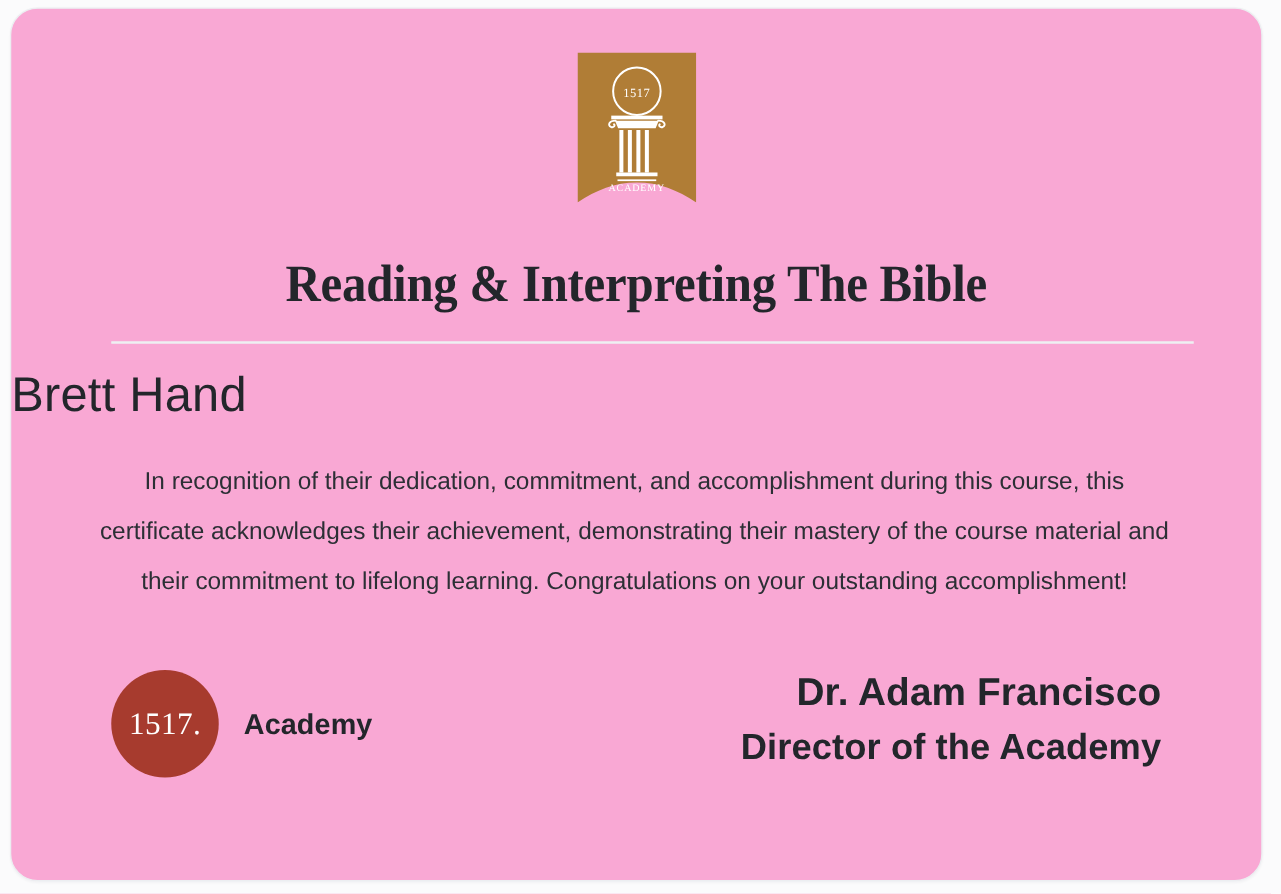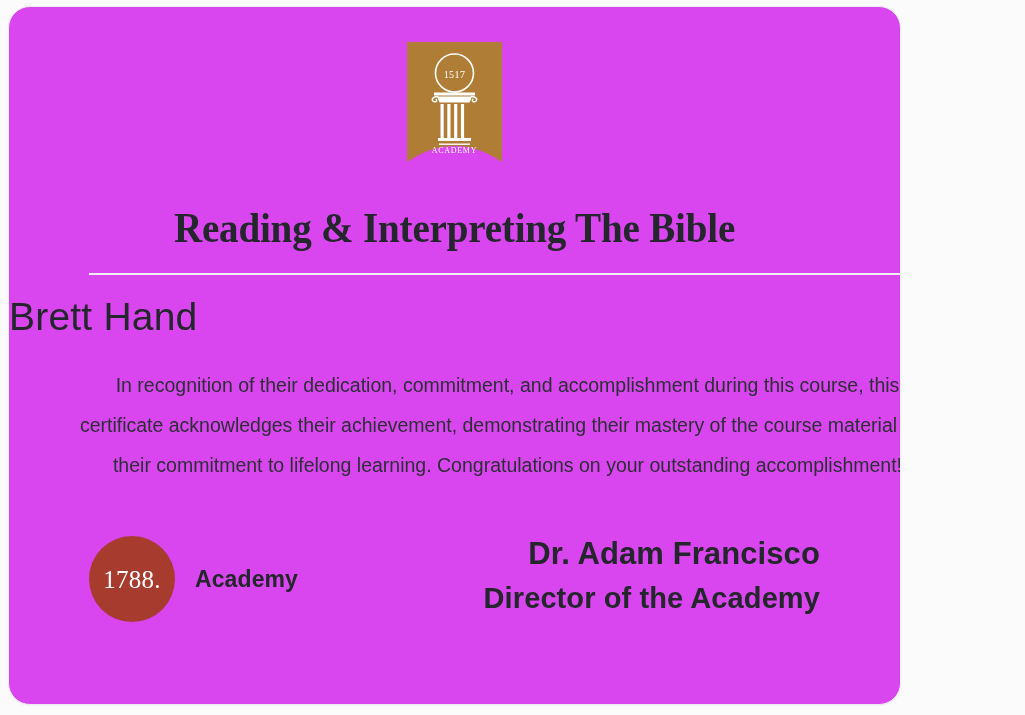--- a/index.html
+++ b/index.html
@@ -19,9 +19,9 @@
     position: absolute;
     left: 8px;
     top: 6px;
-    width: 893px;
+    width: 1002px;
     height: 699px;
-    background: #d946ef;
+    background: #f9a8d4;
     border: 1px solid #eceef1;
     border-radius: 22px;
     box-sizing: border-box;

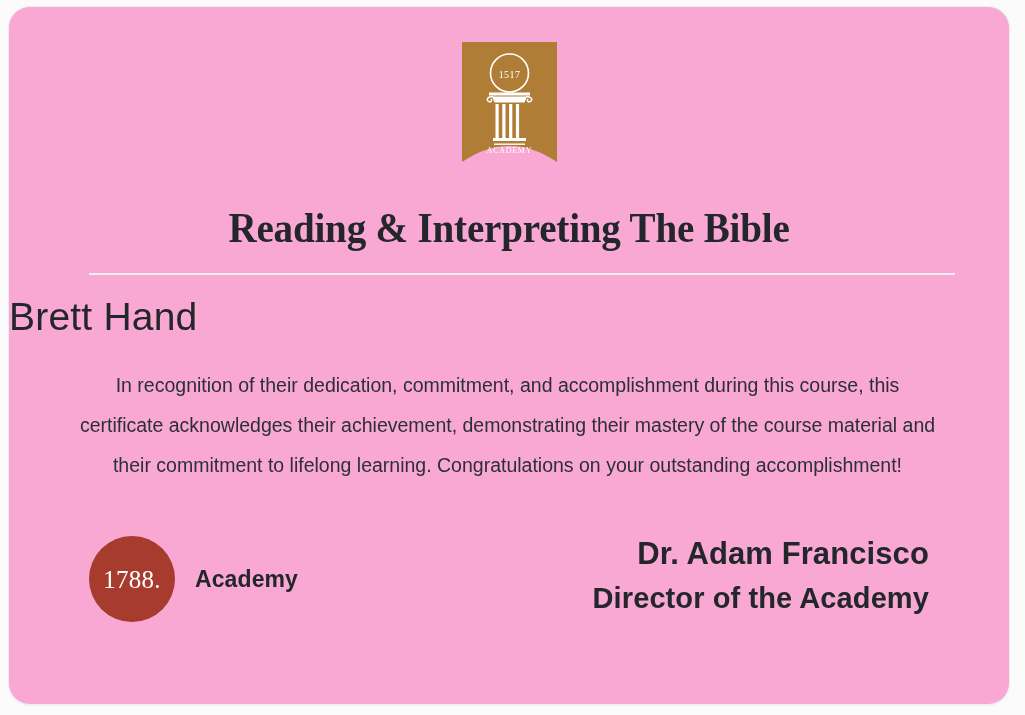--- a/index.html
+++ b/index.html
@@ -215,7 +215,7 @@
 
     <div class="seal-group">
       <div class="seal-circle">
-        <span class="seal-year">1788.</span>
+        <span class="seal-year">1517.</span>
       </div>
       <span class="seal-label">Academy</span>
     </div>

